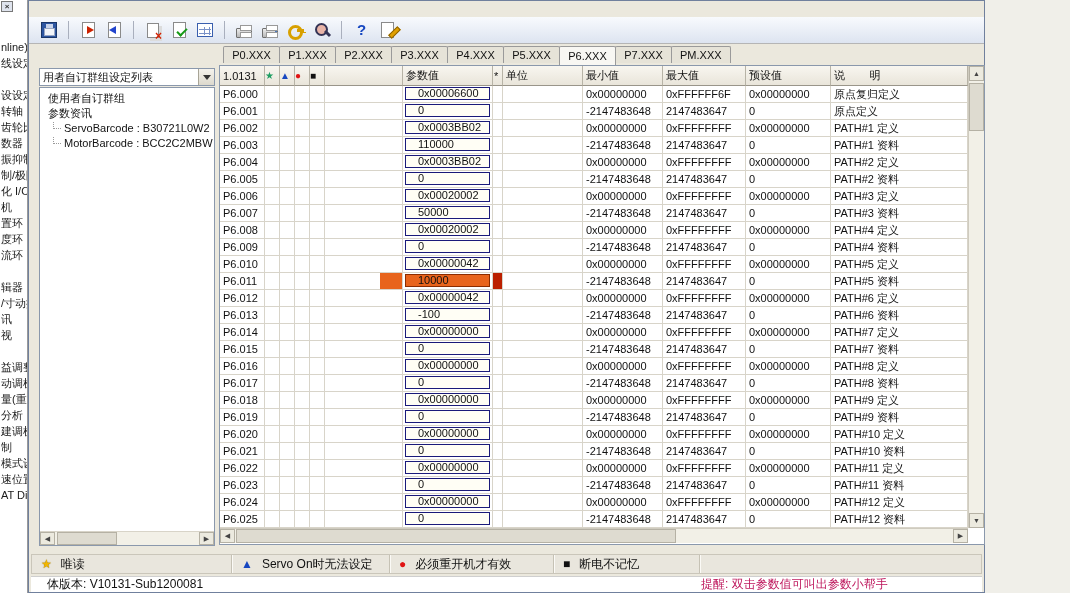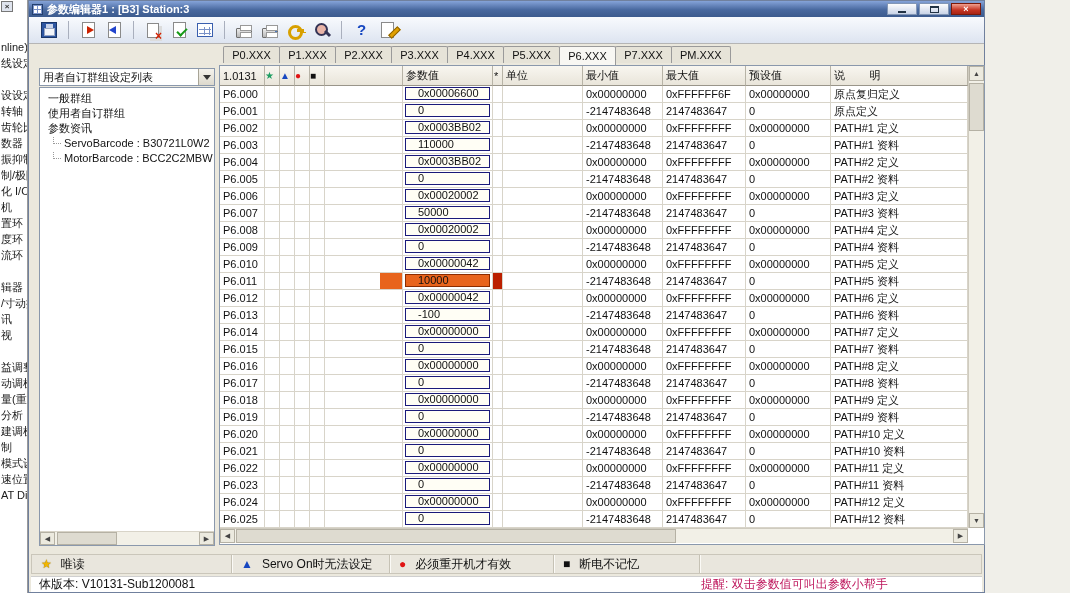--- a/index.html
+++ b/index.html
@@ -176,19 +176,6 @@
 
   <div class="win">
 
-    <div class="titlebar">
-      <div class="title-icon"></div>
-      <div class="title-text">参数编辑器1 :  [B3] Station:3</div>
-      <div class="tb-buttons">
-        <div class="tbn">
-            <span class="g-min"></span>
-          </div>
-        <div class="tbn">
-            <span class="g-max"></span>
-          </div>
-        <div class="tbn close"></div>
-      </div>
-    </div>
 
     <div class="toolbar" id="toolbar">
         <div class="tbtn">

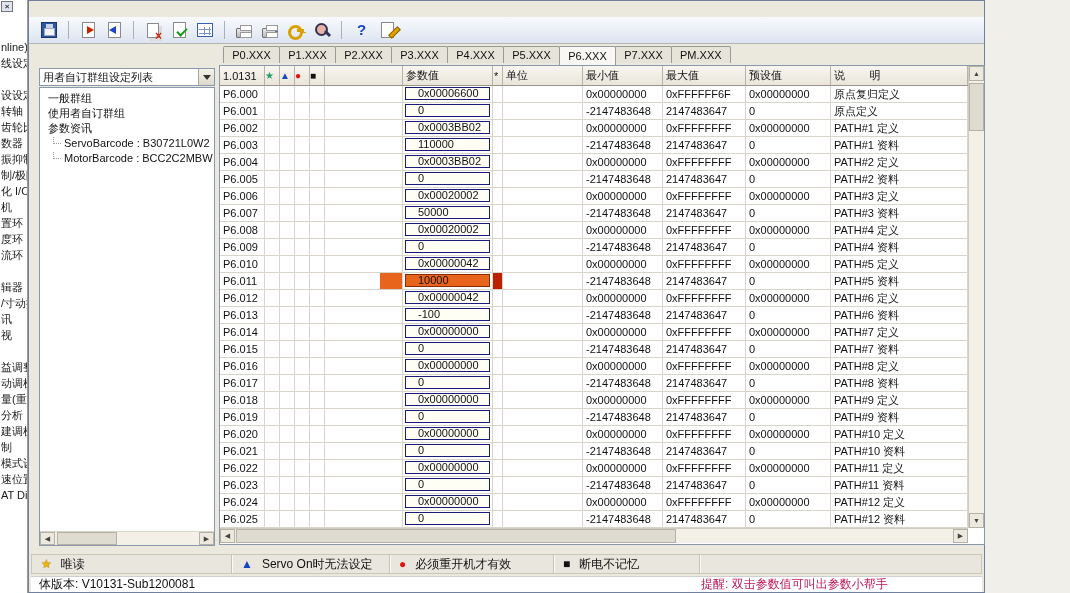--- a/index.html
+++ b/index.html
@@ -228,7 +228,6 @@
     </div>
     <div class="treebox">
       <div class="tree" id="tree">
-          <div class="tree-item"><span>一般群组</span></div>
           <div class="tree-item"><span>使用者自订群组</span></div>
           <div class="tree-item"><span>参数资讯</span></div>
           <div class="tree-item lvl1"><span>ServoBarcode : B30721L0W2</span></div>

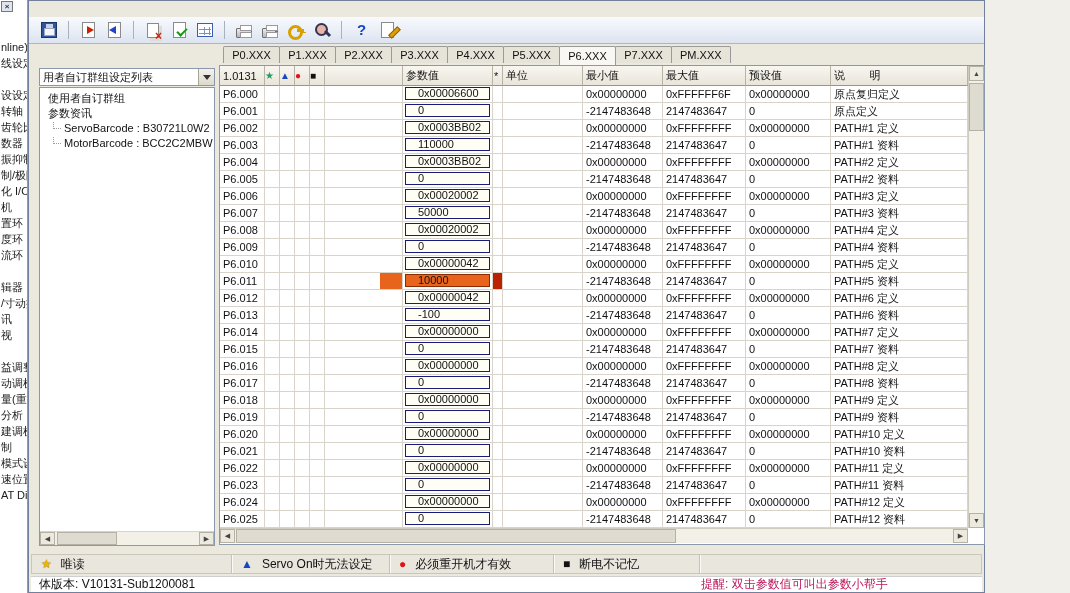--- a/index.html
+++ b/index.html
@@ -128,7 +128,7 @@
 
   
   .statusbar{position:absolute;left:2px;right:2px;top:575px;height:16px;background:#fff;border-top:1px solid #cfcfcf;display:flex;align-items:center;font-size:12px}
-  .sb-version{padding-left:8px;color:#111;white-space:nowrap}
+  .sb-version{padding-left:16px;color:#111;white-space:nowrap}
   .sb-reminder{position:absolute;left:670px;color:#be185d;white-space:nowrap}
 </style>
 </head>

